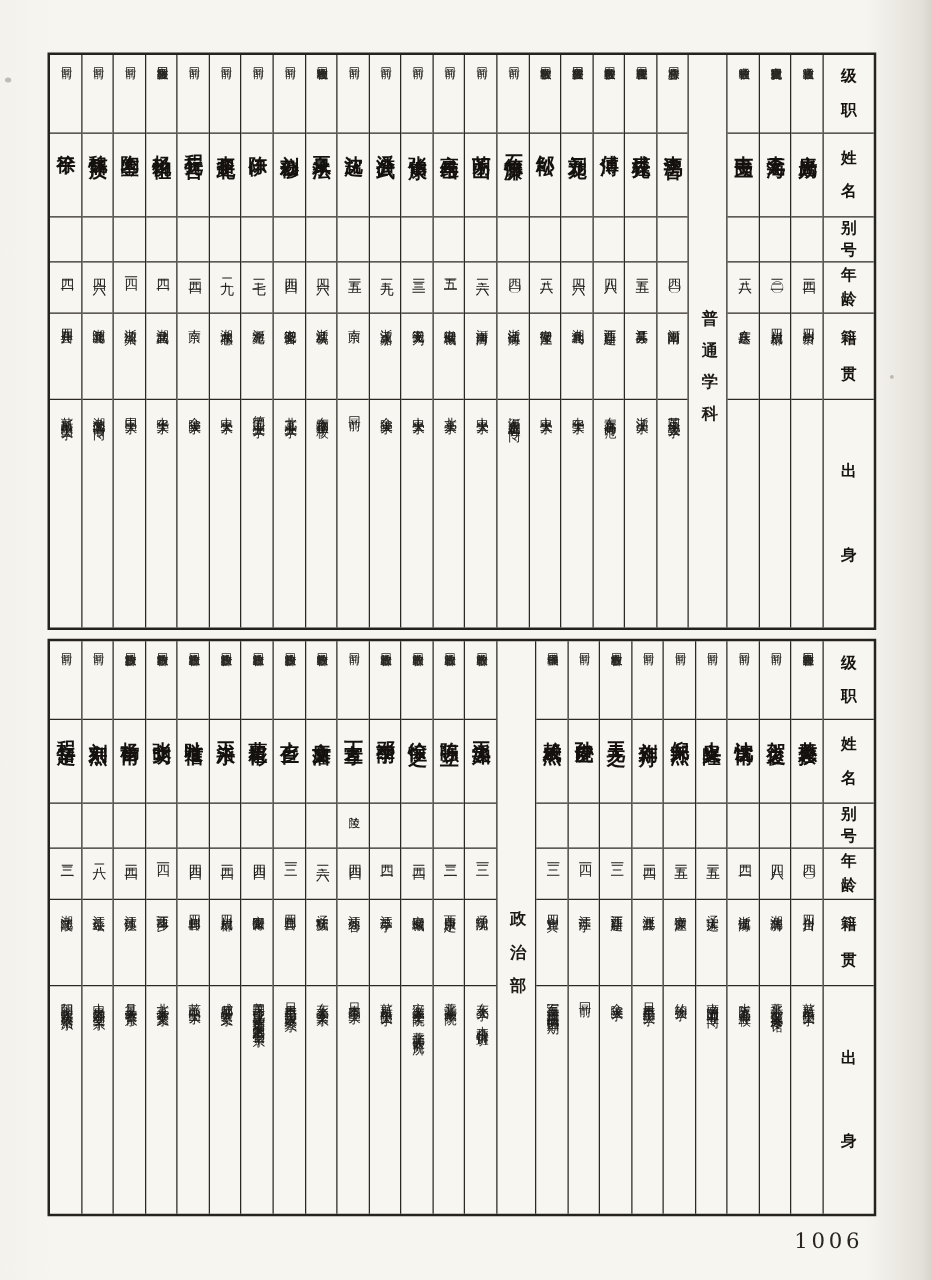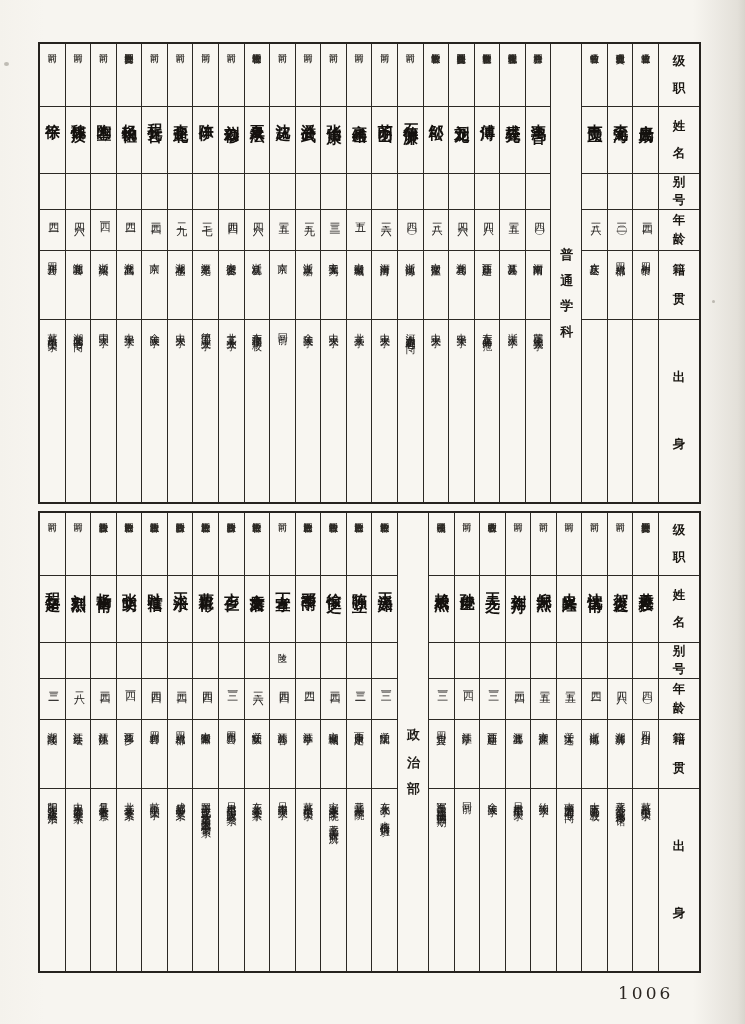--- a/index.html
+++ b/index.html
@@ -66,7 +66,7 @@
   .page-number{
     position:absolute;top:983px;left:618px;width:90px;
     font-size:17px;letter-spacing:3px;color:#2a2520;
-    font-family:"DejaVu Serif","Liberation Serif",serif;text-align:left;
+    font-family:"DejaVu Serif","Liberation Serif",serif;text-align:center;
   }
   .scan-speck{position:absolute;background:#8a857c;border-radius:50%;opacity:.5;}
 </style>

